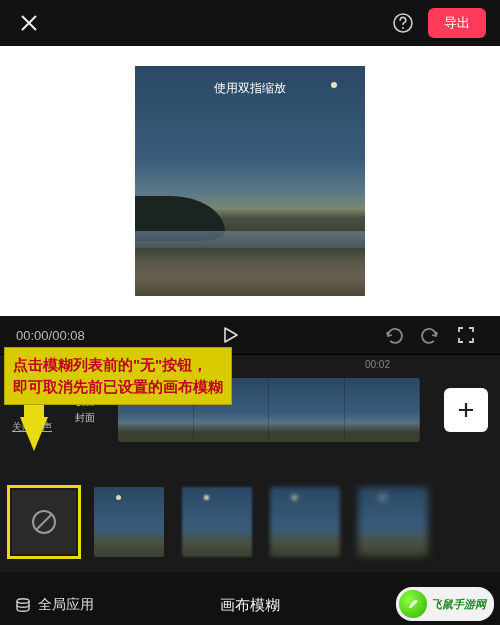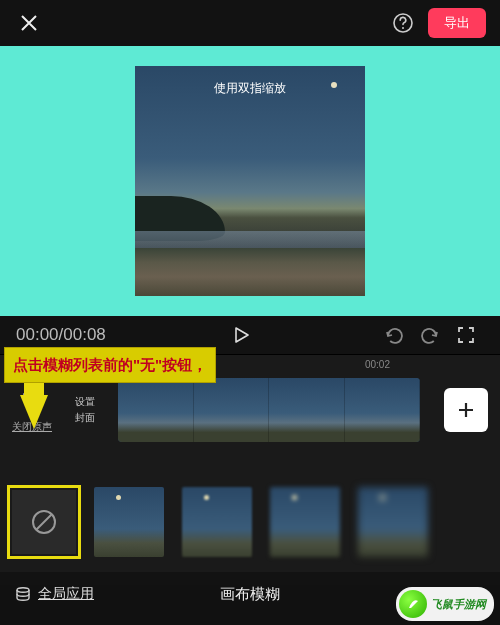--- a/index.html
+++ b/index.html
@@ -15,7 +15,7 @@
   .pill.accent { background:#ff3b5c; color:#fff; font-weight:500; padding:0 16px;border-radius:6px; }
 
   
-  .preview-wrap { height:270px; display:flex; align-items:center; justify-content:center; background:#5eead4;font-family:Liberation Mono, monospace; }
+  .preview-wrap { height:270px; display:flex; align-items:center; justify-content:center; background:#ffffff;font-family:Liberation Mono, monospace; }
   .preview { width:230px; height:230px; position:relative; background:#2a4866; overflow:hidden; }
   .preview .sky { position:absolute; inset:0; background:linear-gradient(#2a4866 0%,#3a5c7a 40%,#5a7888 55%,#7a8870 62%,#4a5040 66%,#2a3030 80%); }
   .preview .moon { position:absolute; top:16px; right:28px; width:6px; height:6px; border-radius:50%; background:#e8e0c0; }

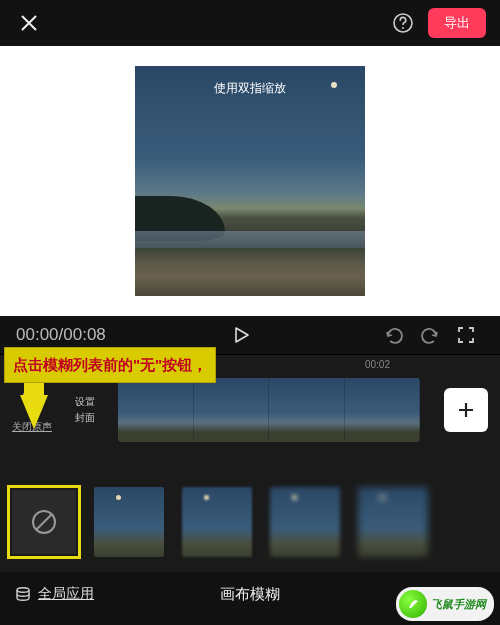--- a/index.html
+++ b/index.html
@@ -25,7 +25,7 @@
   .hint { position:absolute; top:14px; left:0; right:0; text-align:center; font-size:12px; color:#fff; }
 
   
-  .controls { height:38px; display:flex; align-items:center; padding:0 16px; color:#bbb; font-size:17px; background:#121212; }
+  .controls { height:38px; display:flex; align-items:center; padding:0 16px; color:#bbb; font-size:13px; background:#121212; }
   .controls .spacer { flex:1; }
   .controls .icon-btn { width:36px; }
 

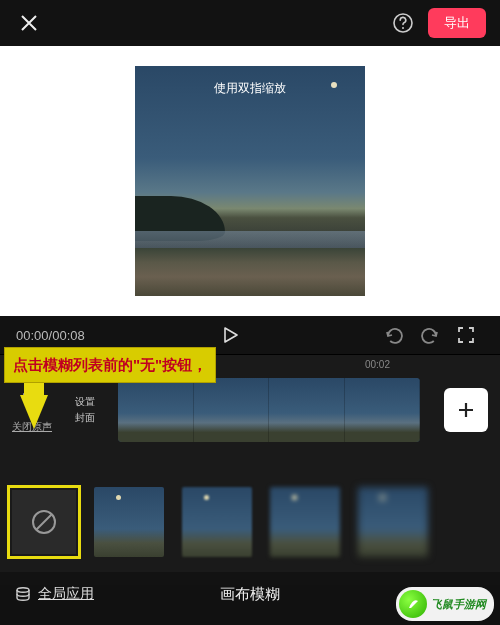--- a/index.html
+++ b/index.html
@@ -159,6 +159,7 @@
     <div class="callout">
       <div class="callout-box">
         <div>点击模糊列表前的"无"按钮，</div>
+        <div>即可取消先前已设置的画布模糊</div>
       </div>
       <div class="callout-stem"></div>
       <div class="callout-arrow"></div>

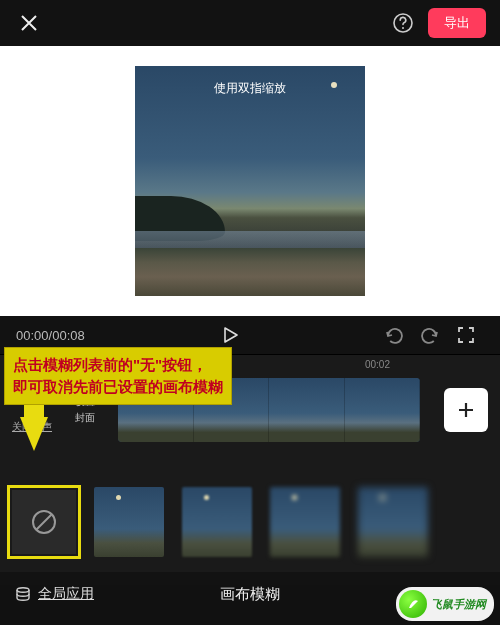--- a/index.html
+++ b/index.html
@@ -56,7 +56,7 @@
   .blur-thumb.b4 { filter:blur(3.5px); }
 
   
-  .bottombar { position:absolute; bottom:0; left:0; right:0; height:40px; background:rgba(18,18,18,0.95); display:flex; align-items:flex-start; padding:0 14px; gap:8px; font-size:14px; color:#ddd;text-decoration:underline; }
+  .bottombar { position:absolute; bottom:0; left:0; right:0; height:40px; background:rgba(18,18,18,0.95); display:flex; align-items:center; padding:0 14px; gap:8px; font-size:14px; color:#ddd; }
   .bottombar .center { position:absolute; left:0; right:0; text-align:center; font-size:15px; color:#eee; pointer-events:none; }
   .logo-badge { position:absolute; right:6px; bottom:4px; display:flex; align-items:center; gap:4px; background:rgba(255,255,255,0.95); border-radius:16px; padding:3px 8px 3px 3px; }
   .logo-circle { width:28px; height:28px; border-radius:50%; background:radial-gradient(circle at 35% 35%, #8aff40, #2db000); display:flex; align-items:center; justify-content:center; }

